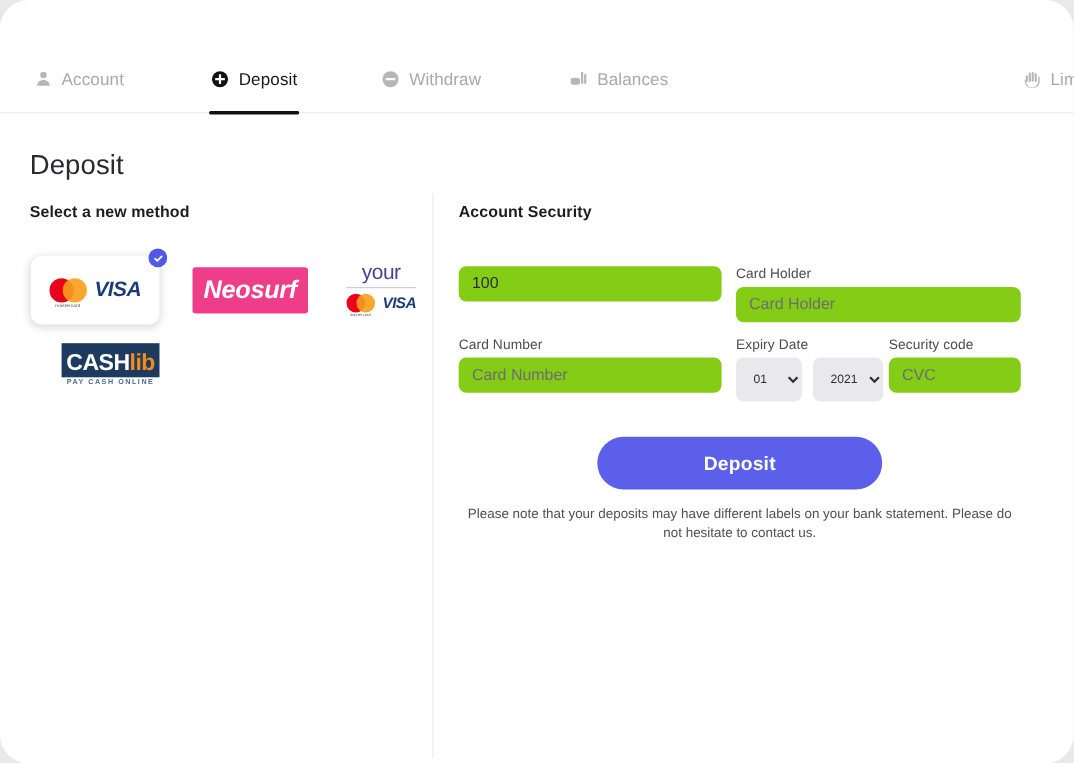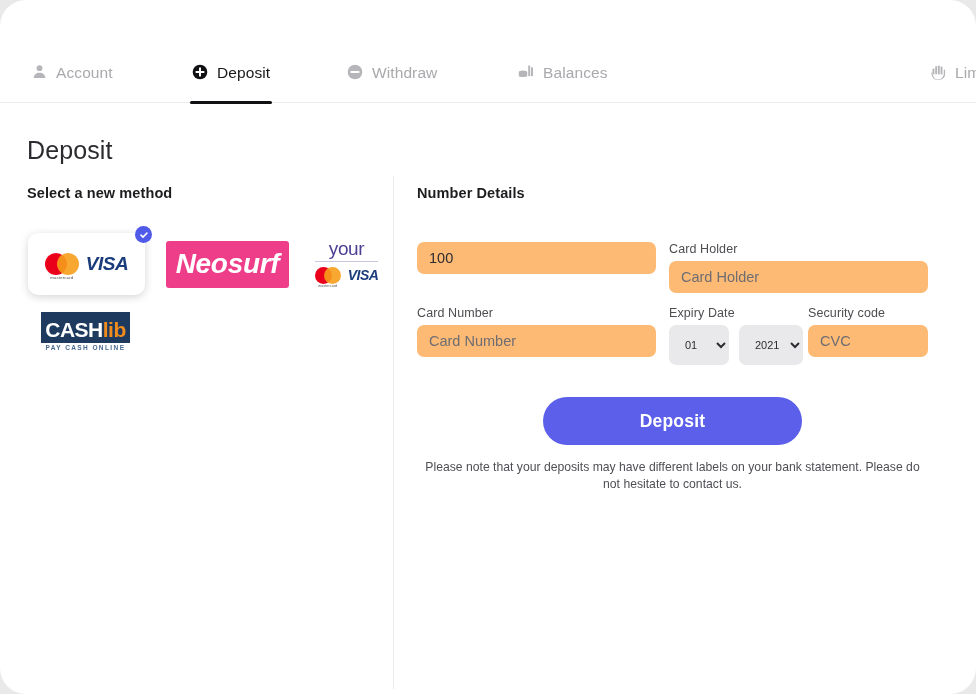--- a/index.html
+++ b/index.html
@@ -452,7 +452,7 @@
   </div>
 
   <div class="right-col">
-    <div class="section-heading">Number Details</div>
+    <div class="section-heading">Account Security</div>
 
     <div class="form-grid">
 

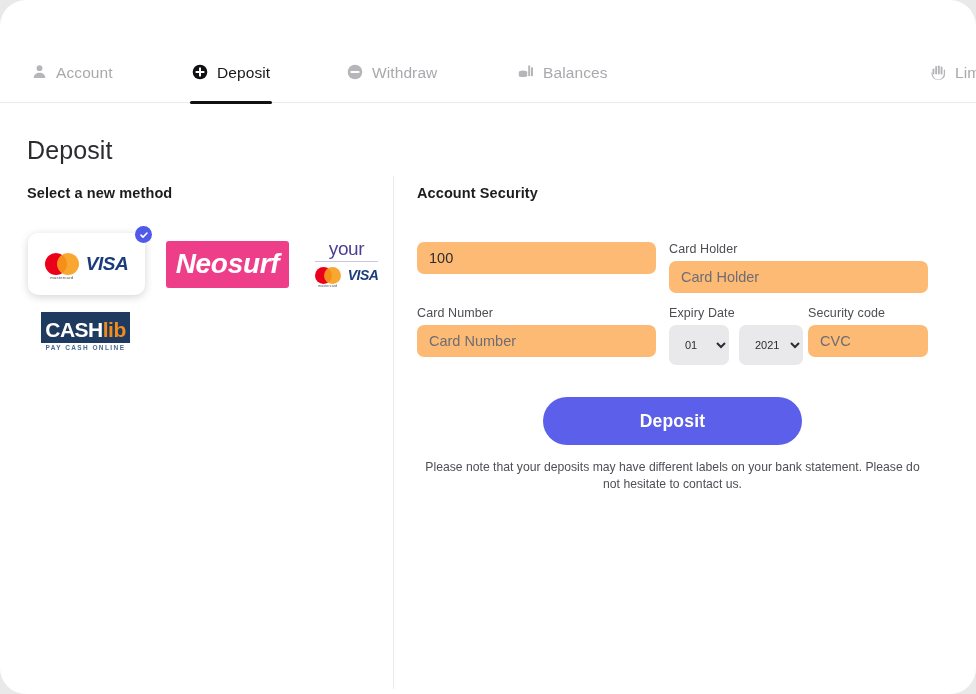--- a/index.html
+++ b/index.html
@@ -199,7 +199,7 @@
   .neosurf {
     background: #ef3e89;
     color: #ffffff;
-    font-size: 28px;
+    font-size: 23px;
     font-weight: 700;
     font-style: italic;
     padding: 7px 10px 8px;

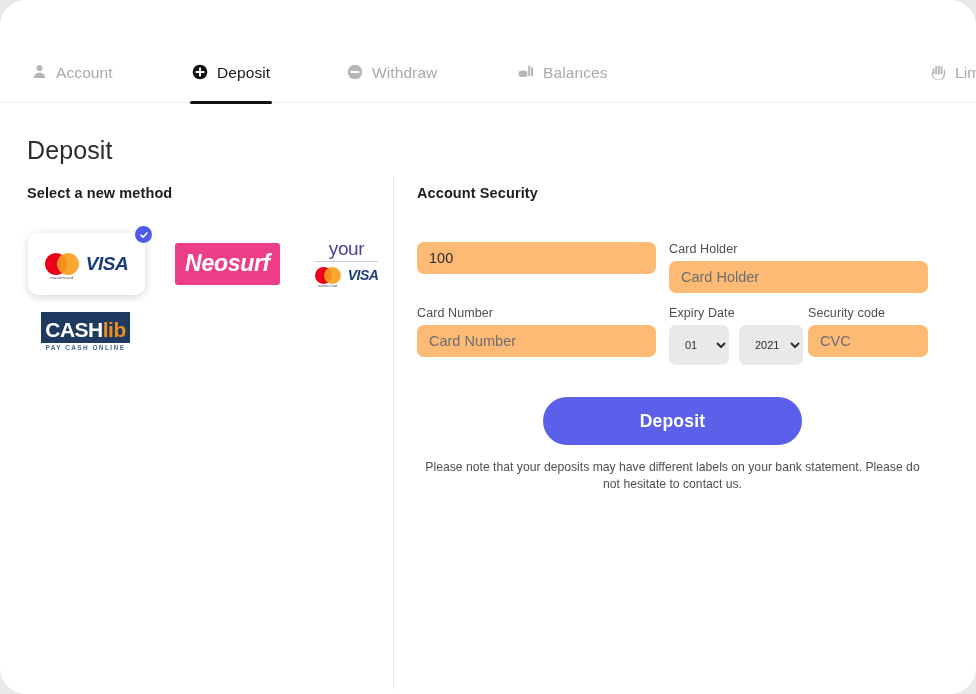--- a/index.html
+++ b/index.html
@@ -262,7 +262,7 @@
   .input {
     width: 100%;
     height: 32px;
-    background: #fdba74;
+    background: #84cc16;
     border: none;
     border-radius: 7px;
     padding: 0 12px;

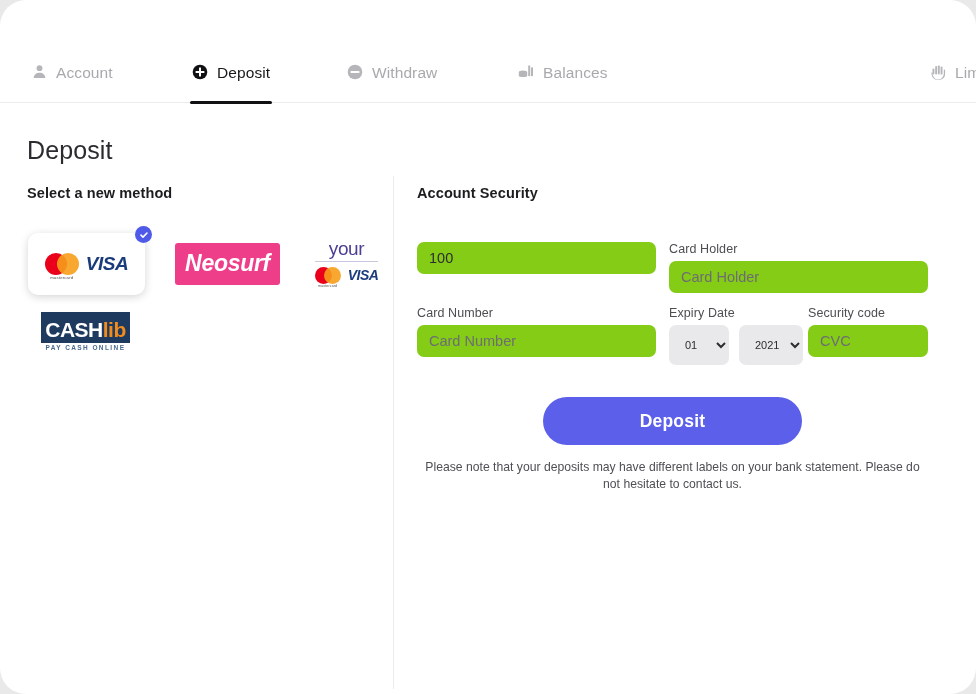--- a/index.html
+++ b/index.html
@@ -174,7 +174,7 @@
   .m-pos-0 { left: 1px;   top: 22px; }
   .m-pos-1 { left: 143px; top: 25px; }
   .m-pos-2 { left: 262px; top: 22px; }
-  .m-pos-3 { left: 1px;   top: 93px; }
+  .m-pos-3 { left: 16px;   top: 93px; }
 
   
   .mc-visa { display: flex; align-items: center; gap: 7px; }

